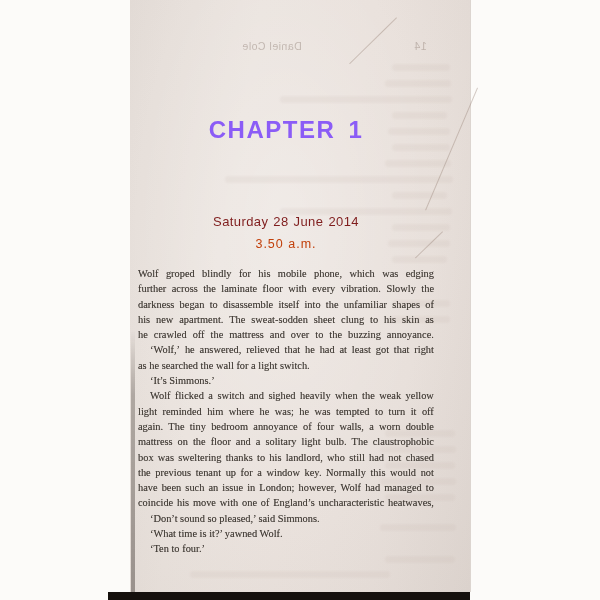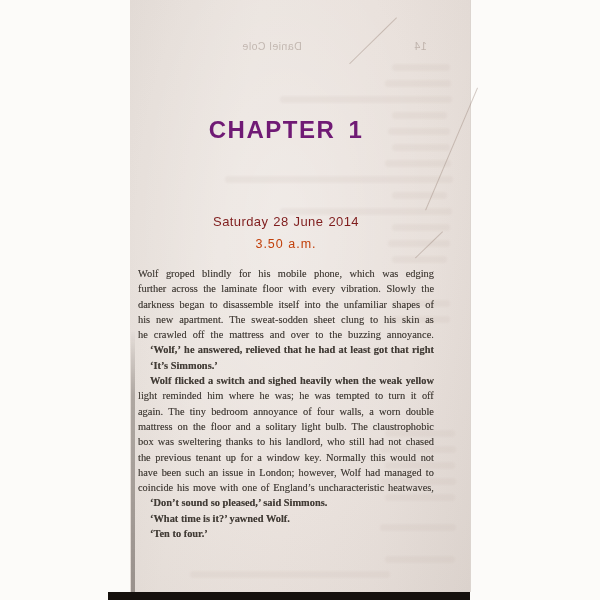--- a/index.html
+++ b/index.html
@@ -48,7 +48,7 @@
   .chapter{
     position:absolute;top:118px;left:0;width:100%;
     text-align:center;font-weight:bold;font-size:24px;line-height:24px;
-    letter-spacing:1.5px;word-spacing:5px;color:#701a75;
+    letter-spacing:1.5px;word-spacing:5px;color:#8b5cf6;
   }
   .dateline{
     position:absolute;top:214px;left:0;width:100%;text-align:center;

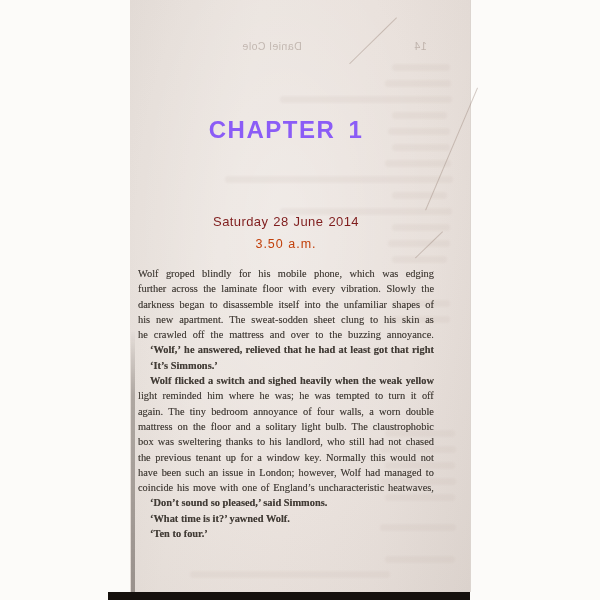--- a/index.html
+++ b/index.html
@@ -67,7 +67,7 @@
   .line{height:15.3px;line-height:15.3px;white-space:nowrap;}
   .line.just{display:flex;justify-content:space-between;white-space:normal;}
   .line.just span{white-space:pre;}
-  .line.indent{padding-left:12px;font-weight:bold;}
+  .line.indent{padding-left:12px;}
 </style>
 </head>
 <body>

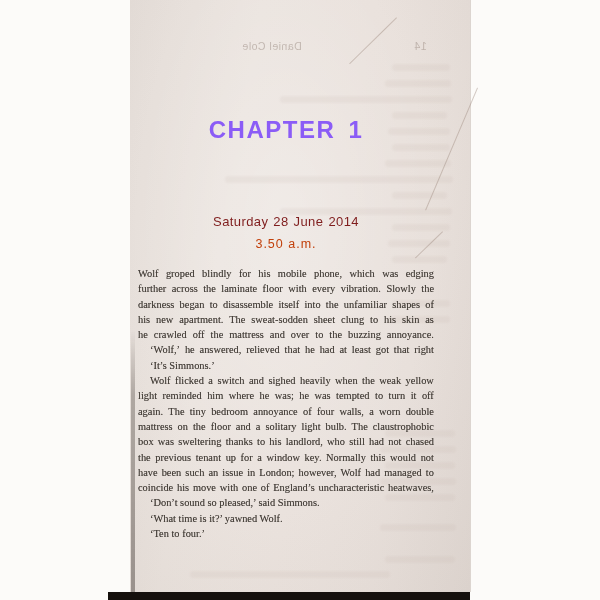--- a/index.html
+++ b/index.html
@@ -190,6 +190,7 @@
         <span>that</span>
         <span>right</span>
       </div>
+      <div class="line">as he searched the wall for a light switch.</div>
       <div class="line indent">‘It’s Simmons.’</div>
       <div class="line just indent">
         <span>Wolf</span>

